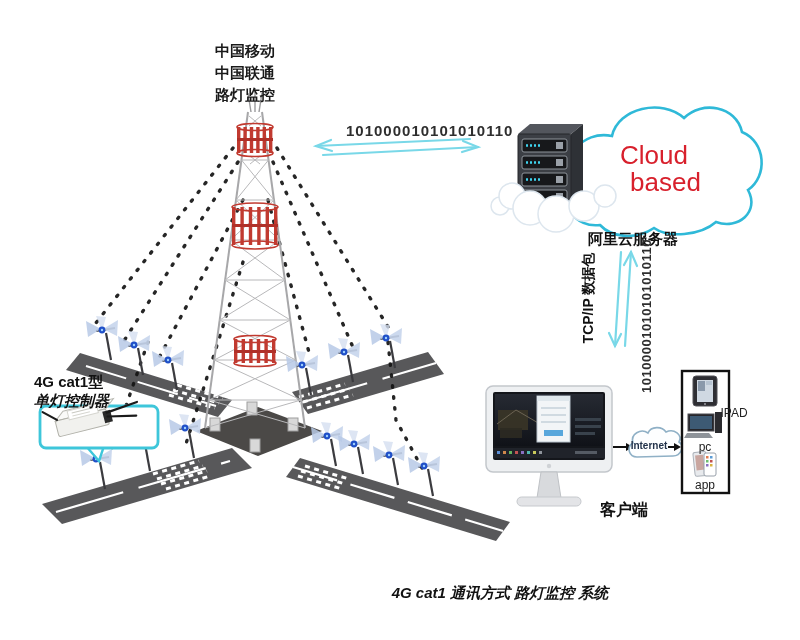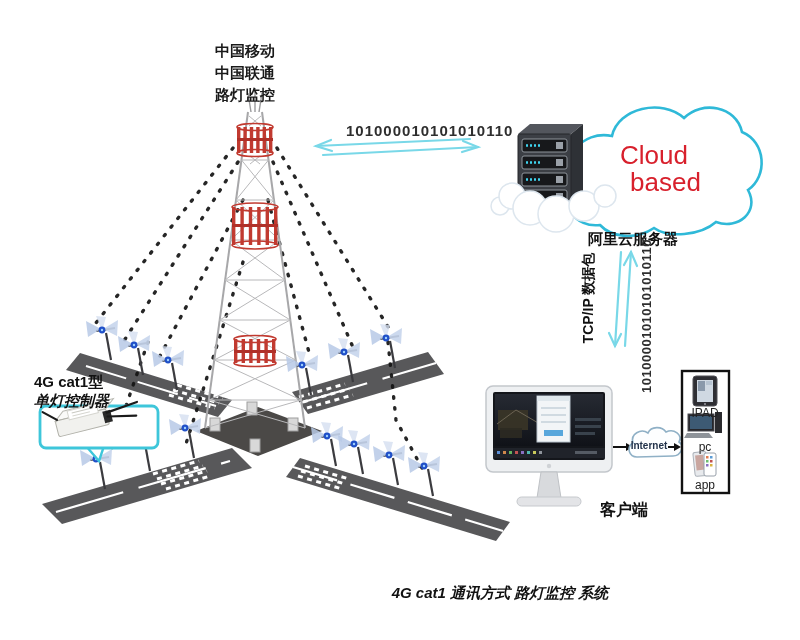--- a/index.html
+++ b/index.html
@@ -333,7 +333,7 @@
 
 <div class="t internet" style="left:630px;top:440px;width:38px;">Internet</div>
 
-<div class="t devlabel" style="left:683px;top:406px;width:44px;">IPAD</div>
+<div class="t devlabel" style="left:683px;top:406px;width:44px;padding-left:29px;">IPAD</div>
 <div class="t devlabel" style="left:683px;top:440px;width:44px;">pc</div>
 <div class="t devlabel" style="left:683px;top:478px;width:44px;">app</div>
 

